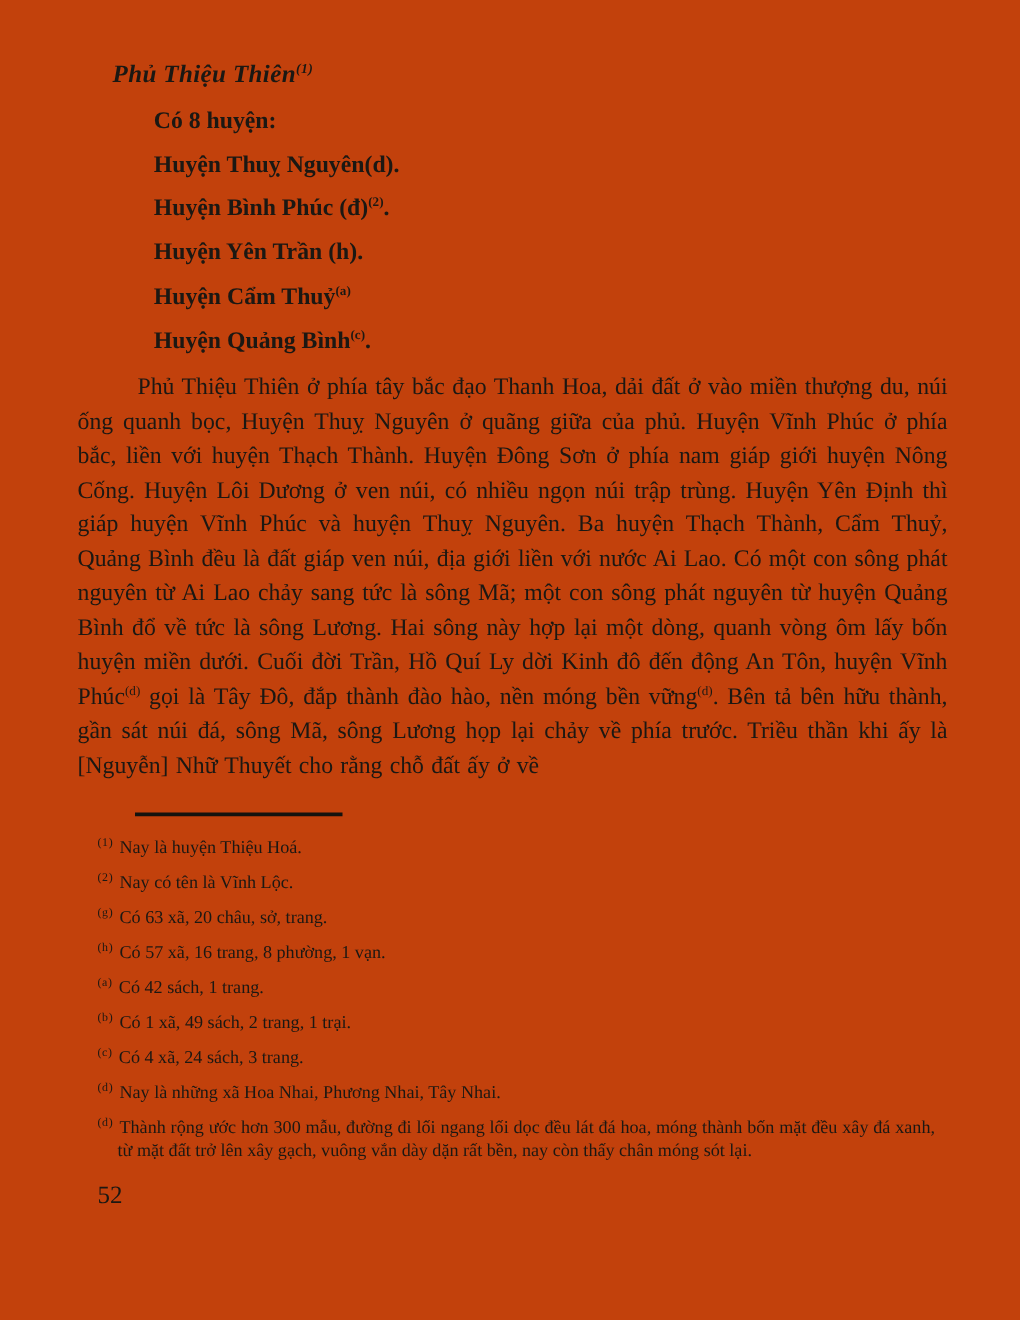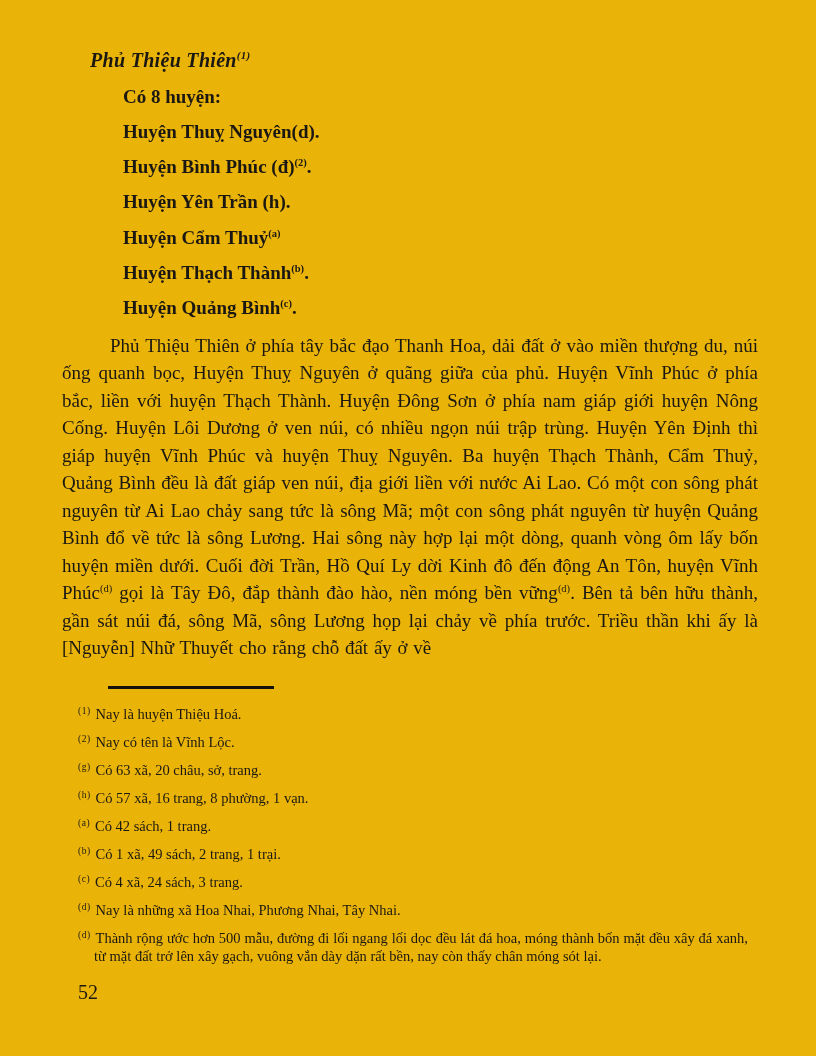--- a/index.html
+++ b/index.html
@@ -11,7 +11,7 @@
   }
   .page {
     width: 816px; height: 1056px;
-    background: #eab308;
+    background: #c2410c;
     color: #1b1813;
     padding: 42px 58px 0 62px;
     overflow: hidden;

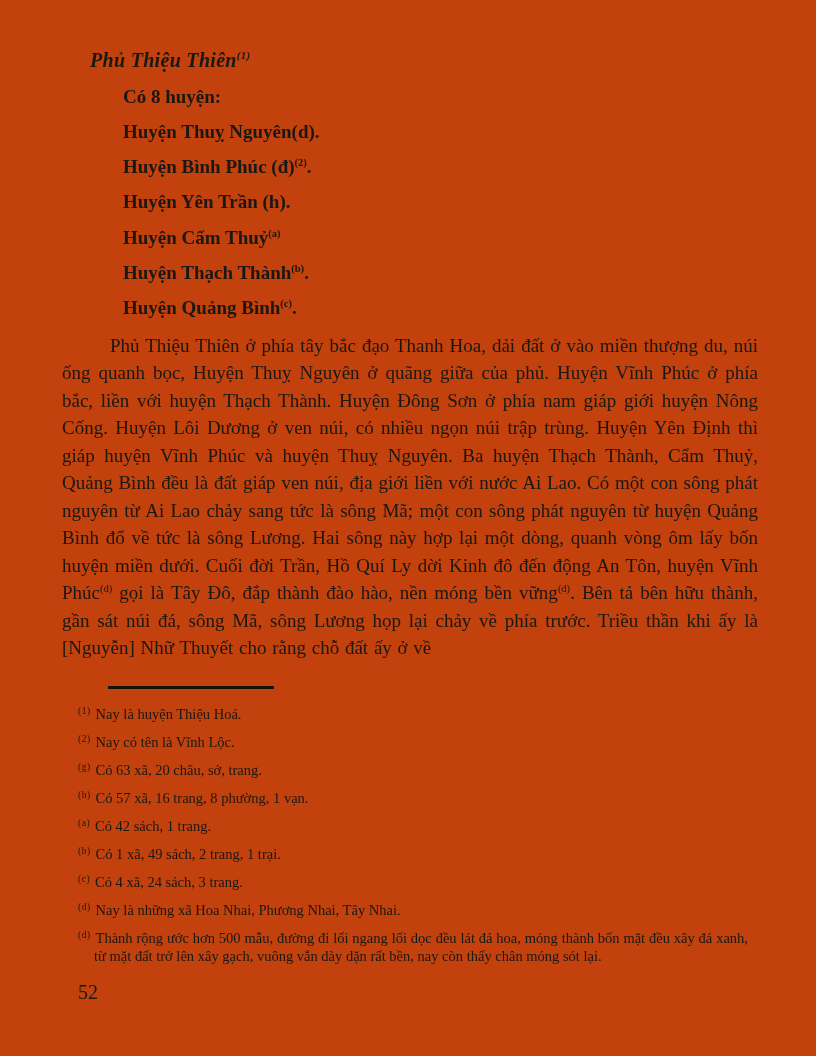--- a/index.html
+++ b/index.html
@@ -91,7 +91,6 @@
     <li><span>Huyện Bình Phúc (đ)</span><sup>(2)</sup><span>.</span></li>
     <li><span>Huyện Yên Trần (h).</span><sup></sup><span></span></li>
     <li><span>Huyện Cẩm Thuỷ</span><sup>(a)</sup><span></span></li>
-    <li><span>Huyện Thạch Thành</span><sup>(b)</sup><span>.</span></li>
     <li><span>Huyện Quảng Bình</span><sup>(c)</sup><span>.</span></li>
   </ul>
 

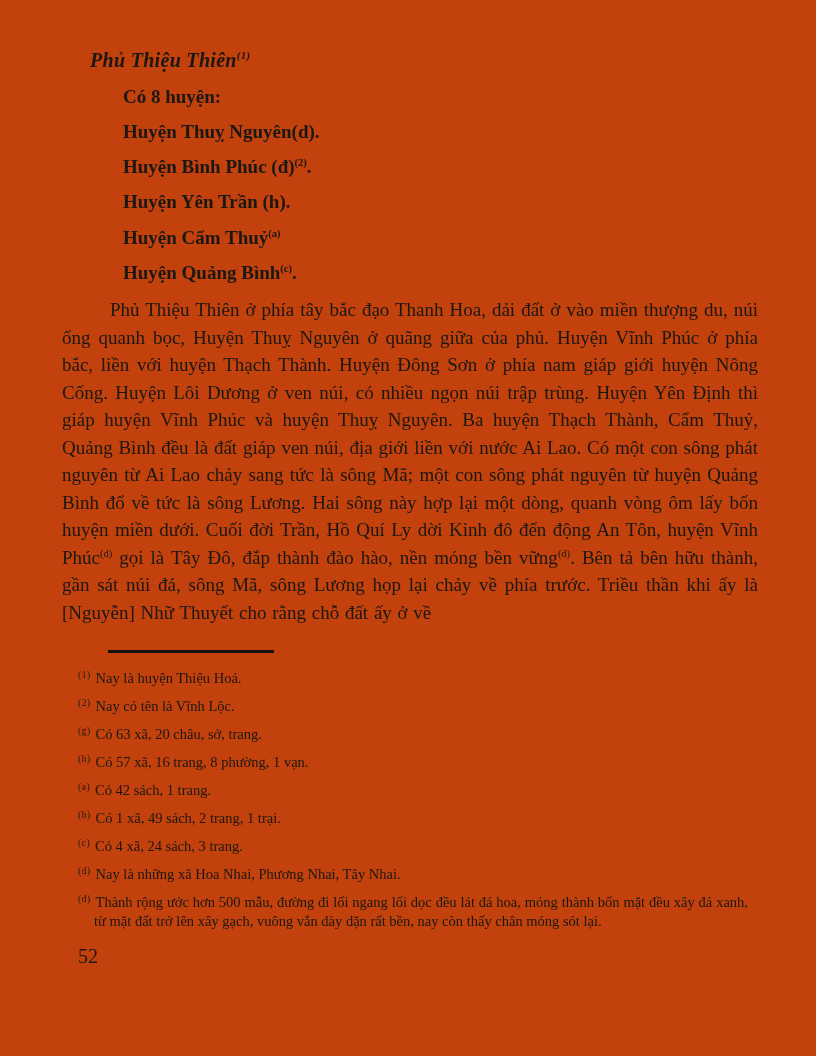--- a/index.html
+++ b/index.html
@@ -107,7 +107,7 @@
     <li><sup class="fn-marker">(b)</sup><span>Có 1 xã, 49 sách, 2 trang, 1 trại.</span></li>
     <li><sup class="fn-marker">(c)</sup><span>Có 4 xã, 24 sách, 3 trang.</span></li>
     <li><sup class="fn-marker">(d)</sup><span>Nay là những xã Hoa Nhai, Phương Nhai, Tây Nhai.</span></li>
-    <li><sup class="fn-marker">(d)</sup><span>Thành rộng ước hơn 500 mẫu, đường đi lối ngang lối dọc đều lát đá hoa, móng thành bốn mặt đều xây đá xanh, từ mặt đất trở lên xây gạch, vuông vắn dày dặn rất bền, nay còn thấy chân móng sót lại.</span></li>
+    <li><sup class="fn-marker">(d)</sup><span>Thành rộng ước hơn 300 mẫu, đường đi lối ngang lối dọc đều lát đá hoa, móng thành bốn mặt đều xây đá xanh, từ mặt đất trở lên xây gạch, vuông vắn dày dặn rất bền, nay còn thấy chân móng sót lại.</span></li>
   </ul>
 
   <div class="footer">

